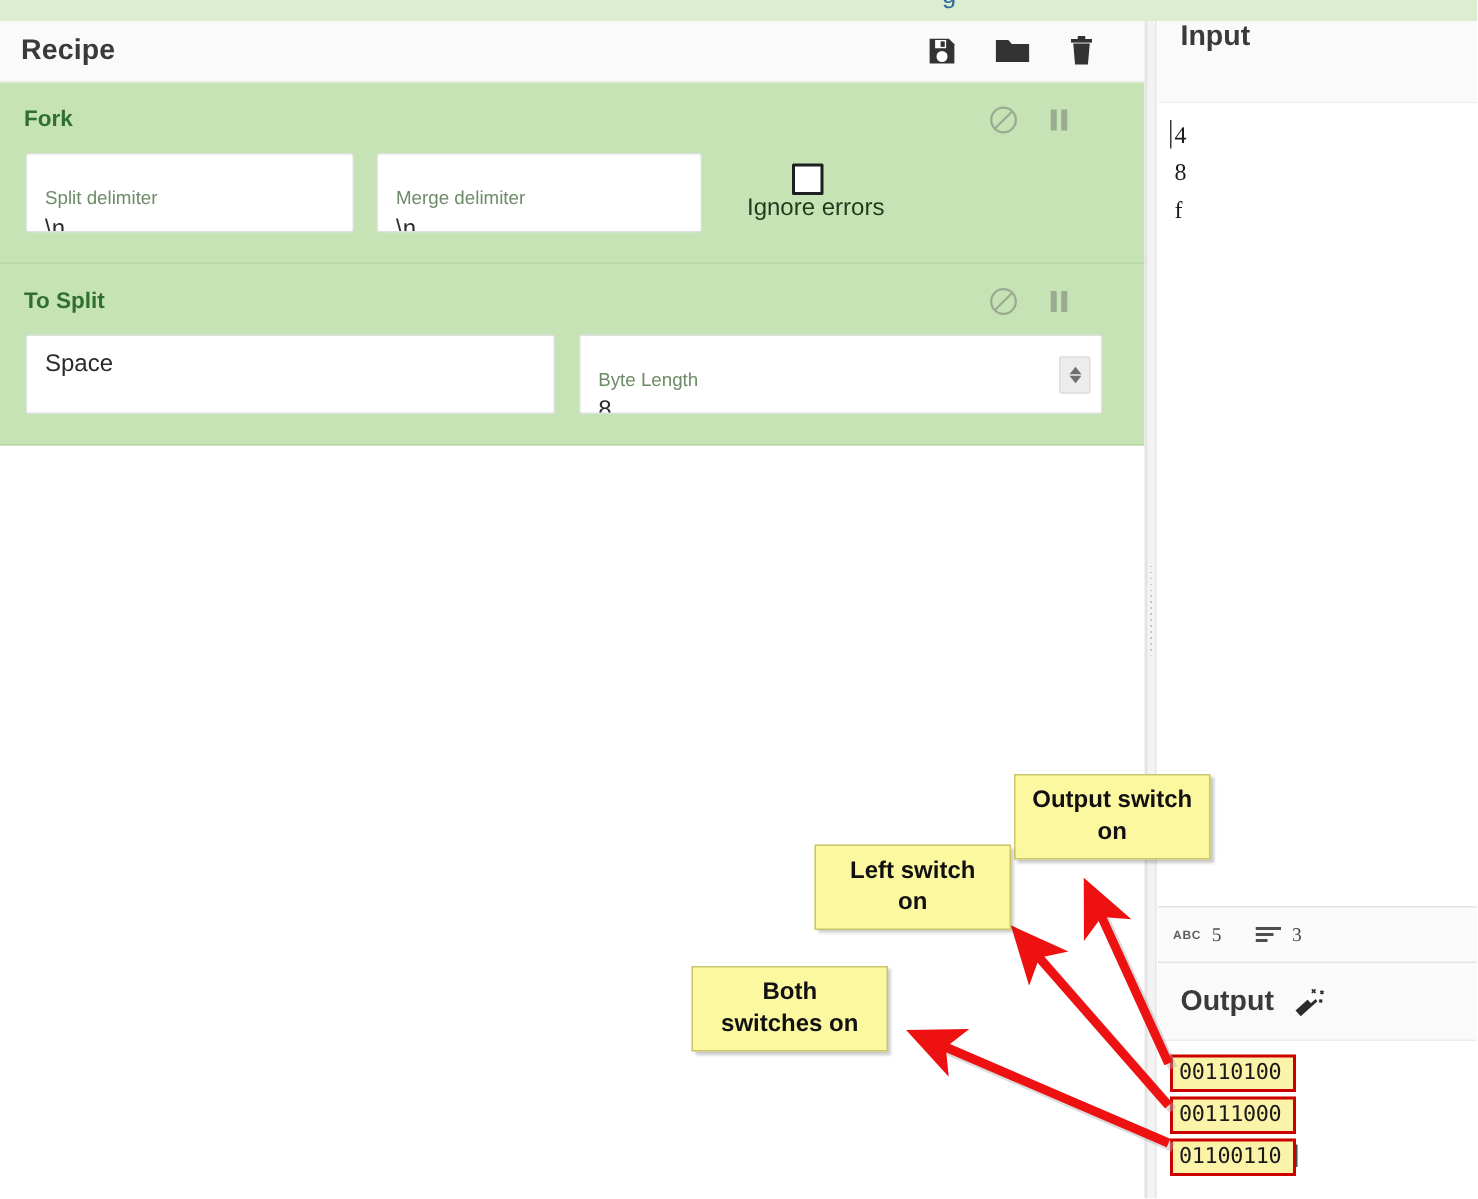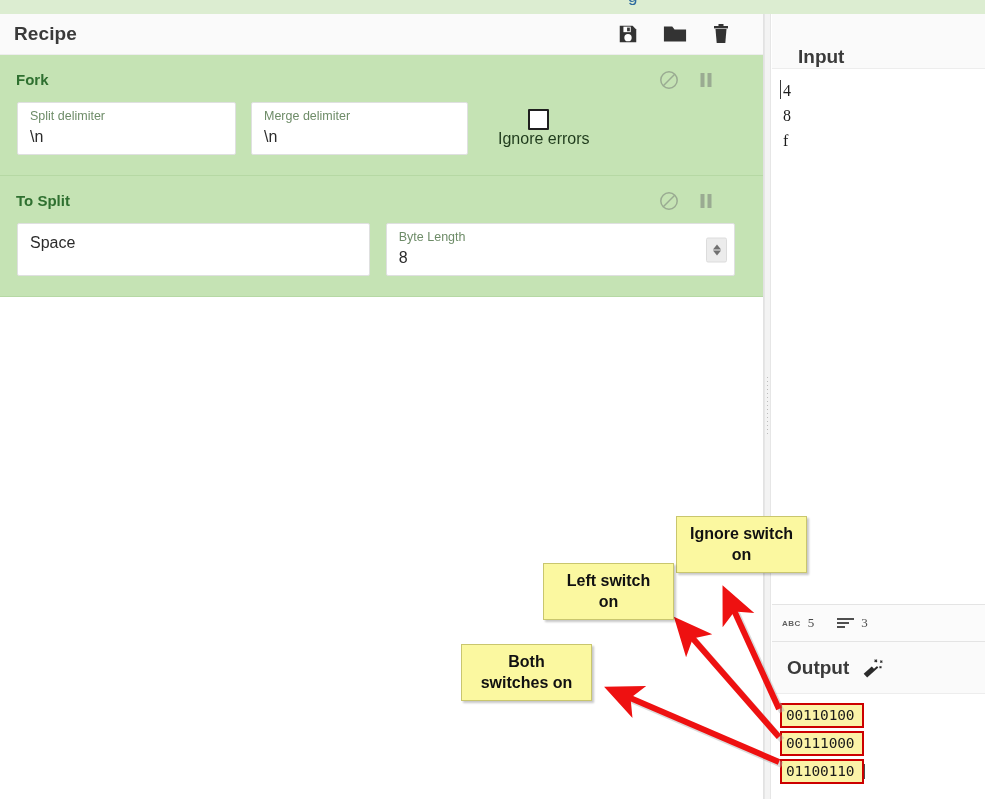--- a/index.html
+++ b/index.html
@@ -218,8 +218,8 @@
     background: #fafafa;
     border-bottom: 1px solid #ededed;
     display: flex;
-    align-items: flex-end;
-    padding-left: 26px;
+    align-items: flex-start;
+    padding-left: 15px;
   }
   .io-title {
     font-size: 19px;

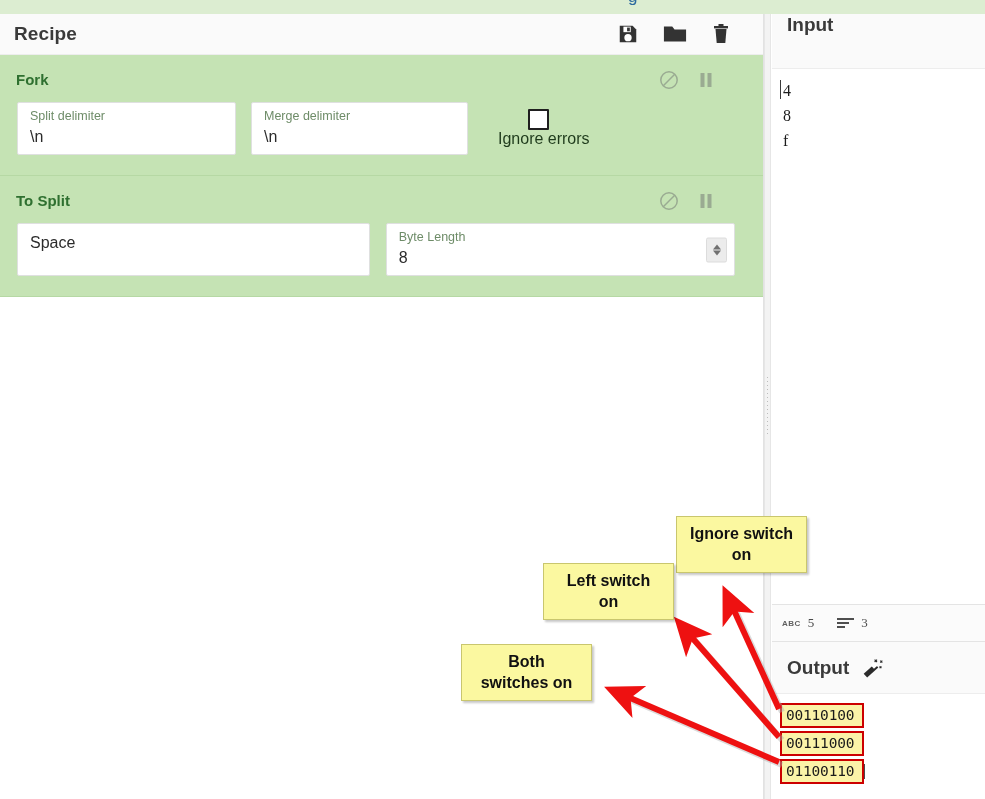--- a/index.html
+++ b/index.html
@@ -118,6 +118,7 @@
     line-height: 15px;
     white-space: nowrap;
     overflow: hidden;
+    margin-top: 16px;
   }
   .field-value {
     font-size: 16px;

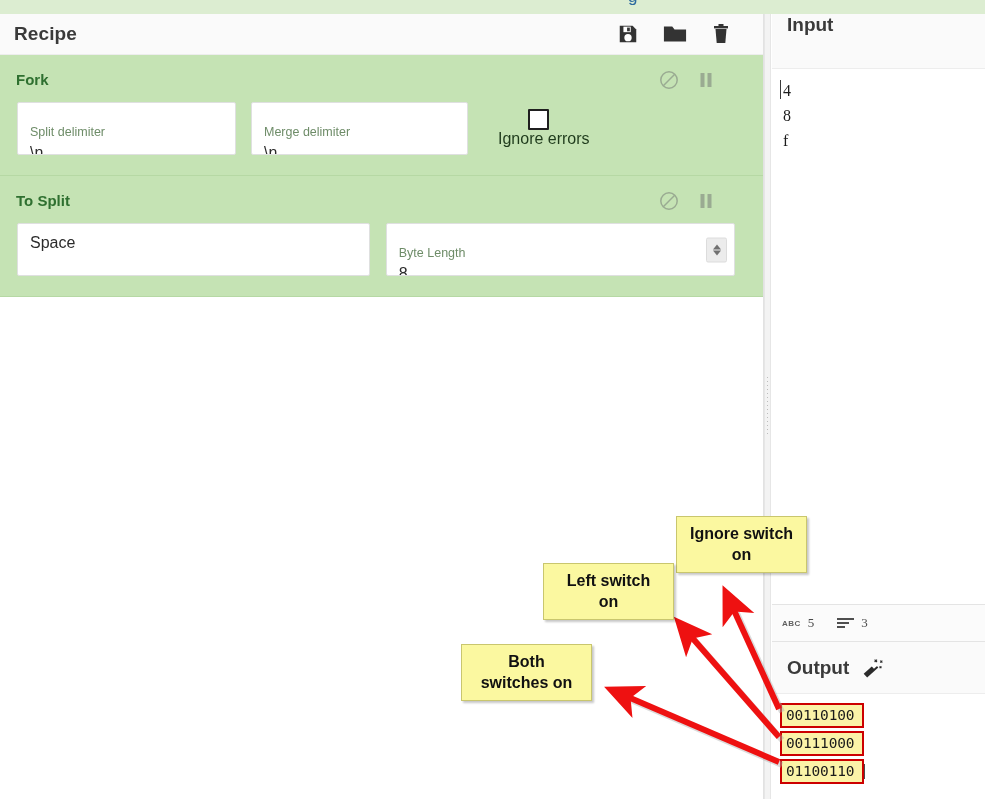--- a/index.html
+++ b/index.html
@@ -545,7 +545,7 @@
       </g>
     </svg>
 
-    <div class="anno-box anno-right">Ignore switch
+    <div class="anno-box anno-right">Output switch
 on</div>
     <div class="anno-box anno-left">Left switch
 on</div>

